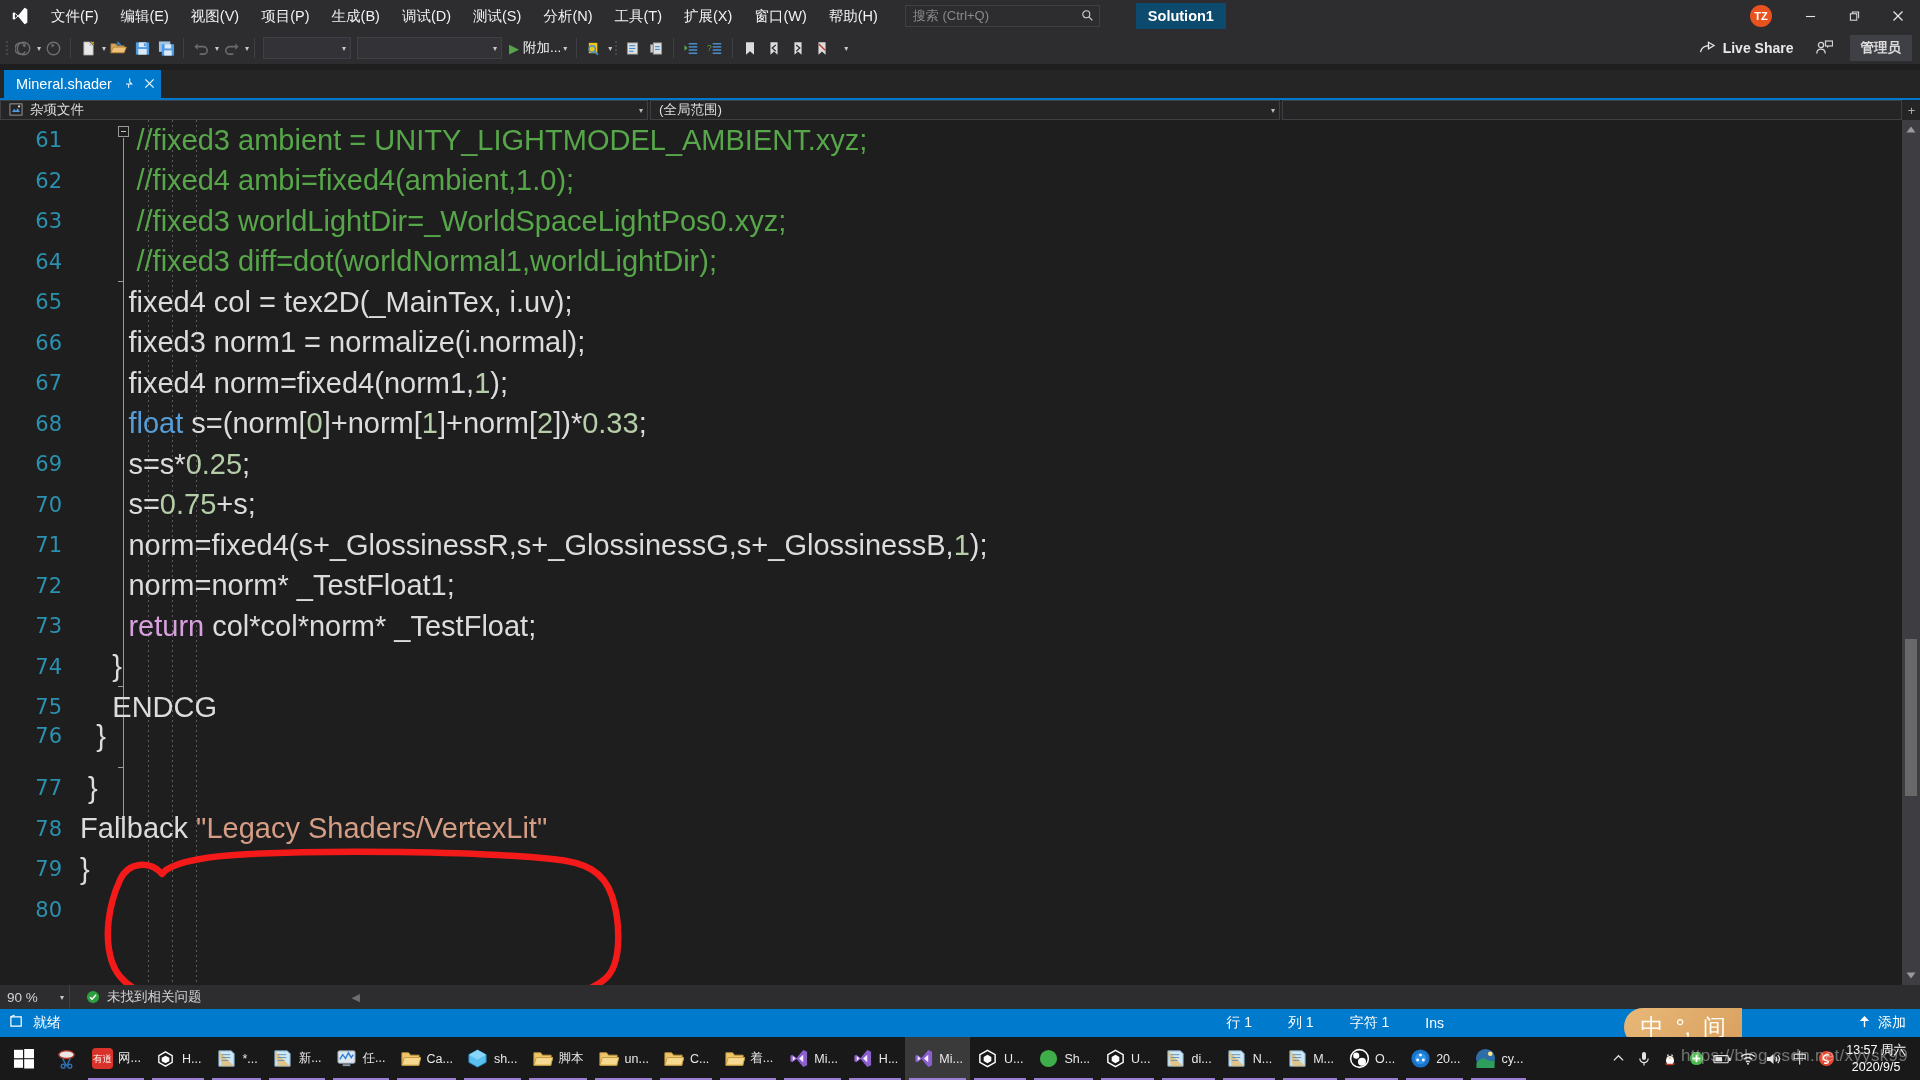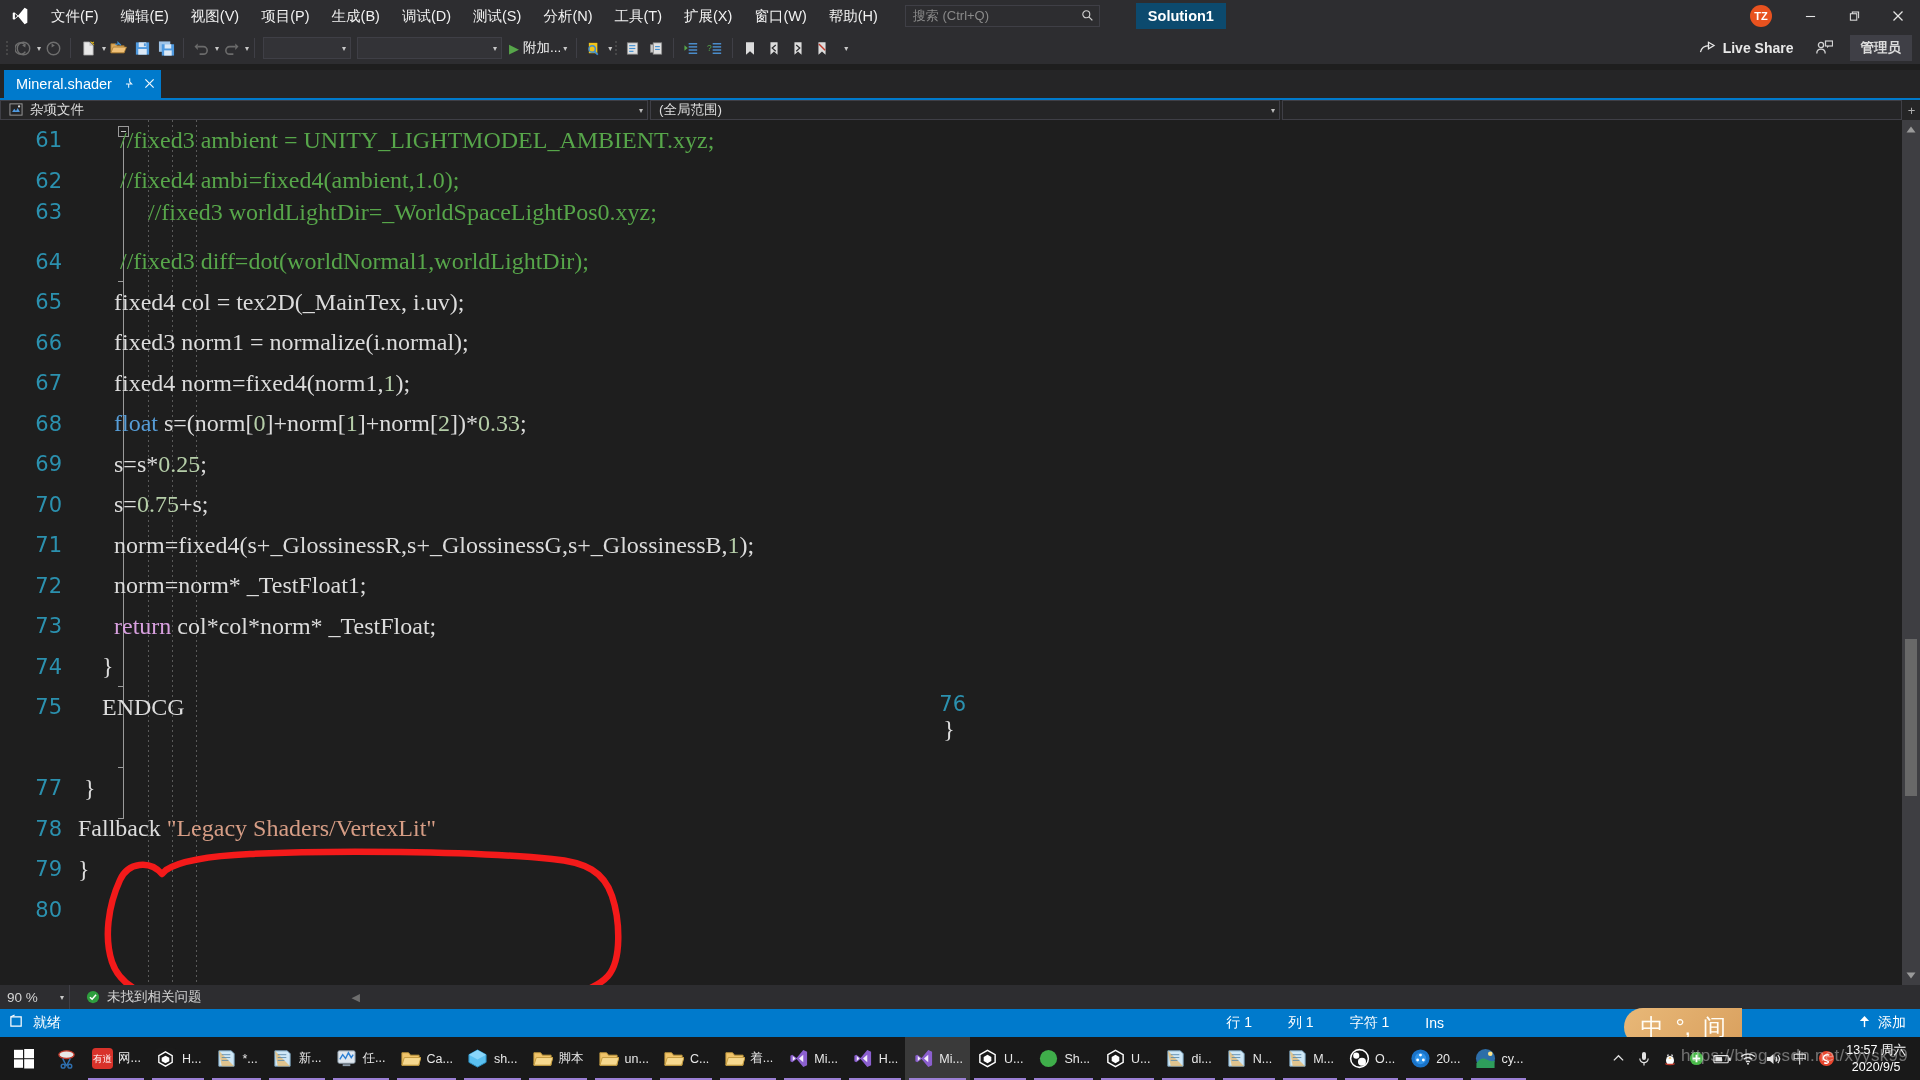--- a/index.html
+++ b/index.html
@@ -111,8 +111,8 @@
     font-size:21px; color:#2b91af; letter-spacing:0;
   }
   .ltext {
-    font-family:Liberation Serif, serif;
-    font-size:24px; color:#dcdcdc; white-space:pre;
+    font-family:Liberation Sans, sans-serif;
+    font-size:29px; color:#dcdcdc; white-space:pre;
   }
   .cmt { color:#57a64a; }
   .kw  { color:#569cd6; }

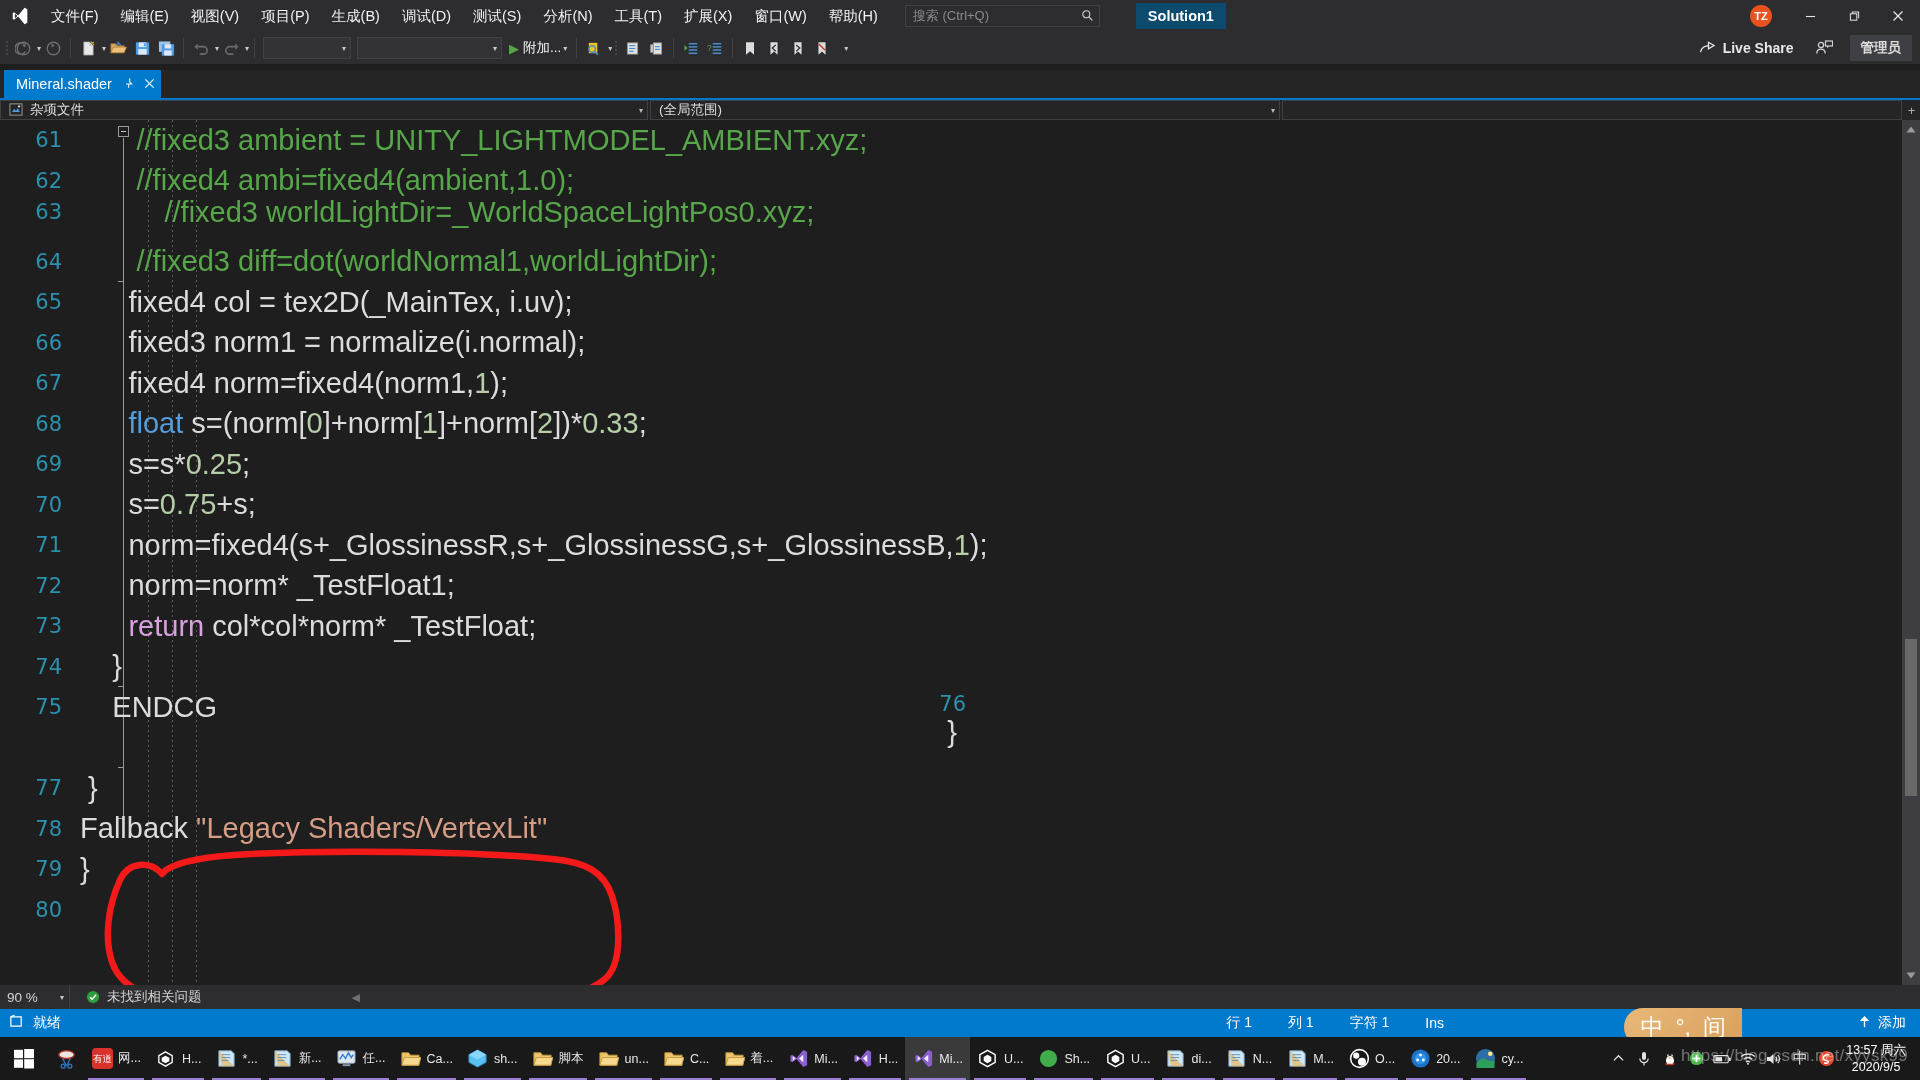--- a/index.html
+++ b/index.html
@@ -508,7 +508,7 @@
           <div class="lnum">62</div>
           <div class="ltext"><span>        </span><span class="cmt">//fixed4 ambi=fixed4(ambient,1.0);</span></div>
         </div>
-        <div class="ln" style="top: 72px; gap: 28px;">
+        <div class="ln" style="top: 81px;">
           <div class="lnum">63</div>
           <div class="ltext"><span>        </span><span class="cmt">//fixed3 worldLightDir=_WorldSpaceLightPos0.xyz;</span></div>
         </div>

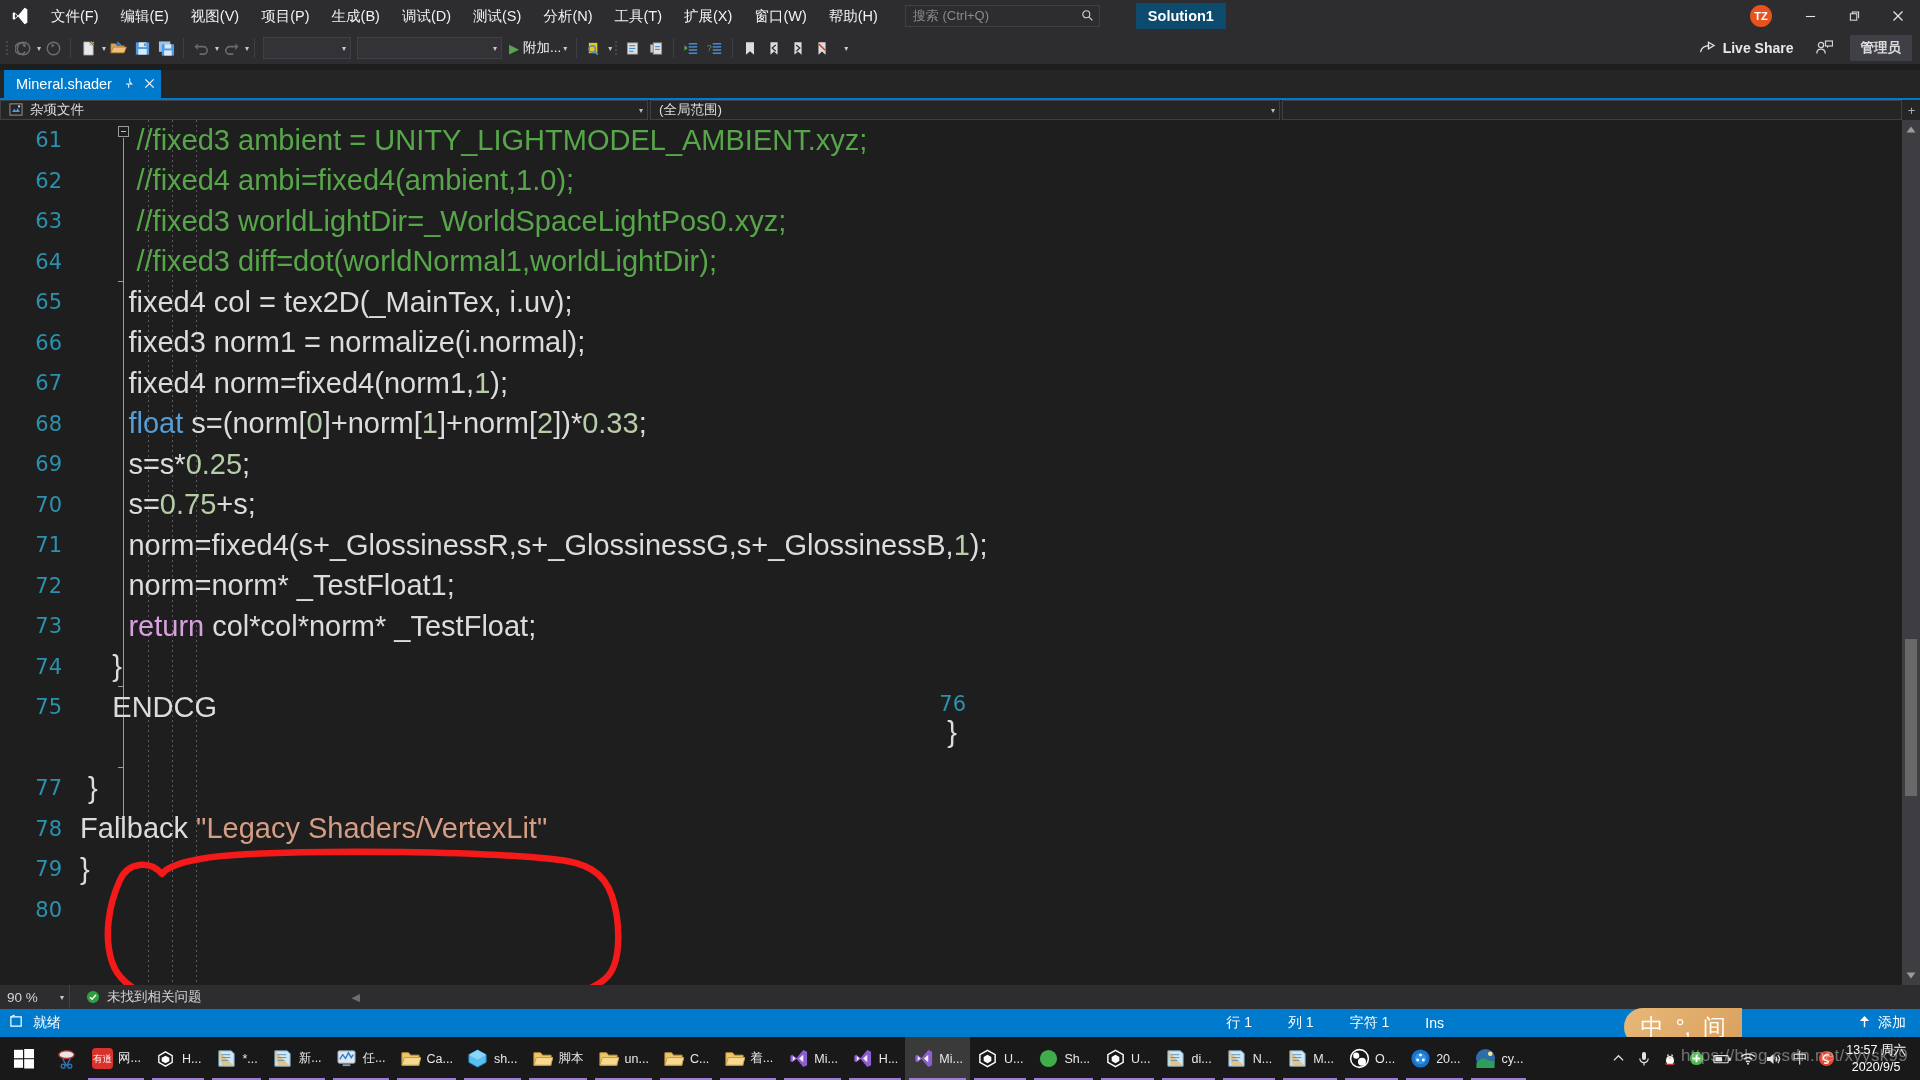--- a/index.html
+++ b/index.html
@@ -560,7 +560,7 @@
           <div class="lnum">75</div>
           <div class="ltext"><span>     ENDCG</span></div>
         </div>
-        <div class="ln" style="top: 572px; flex-direction: column;">
+        <div class="ln" style="top: 596px;">
           <div class="lnum">76</div>
           <div class="ltext"><span>   }</span></div>
         </div>

